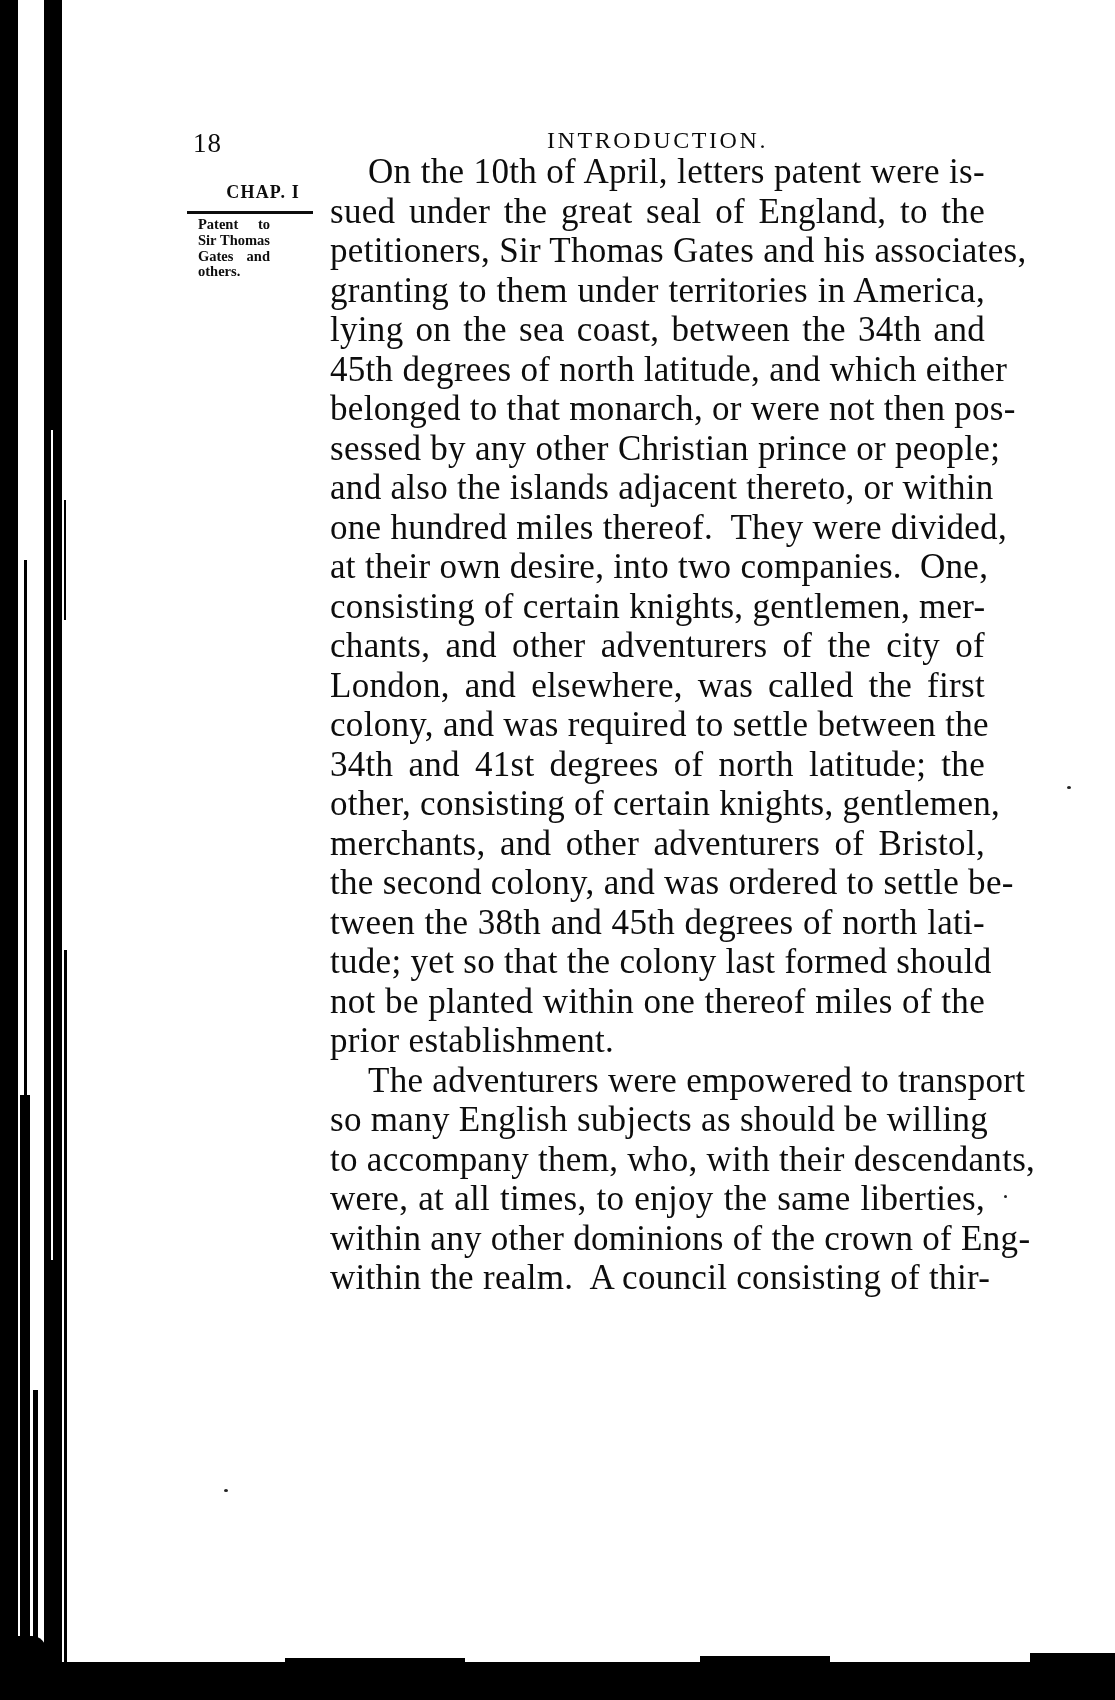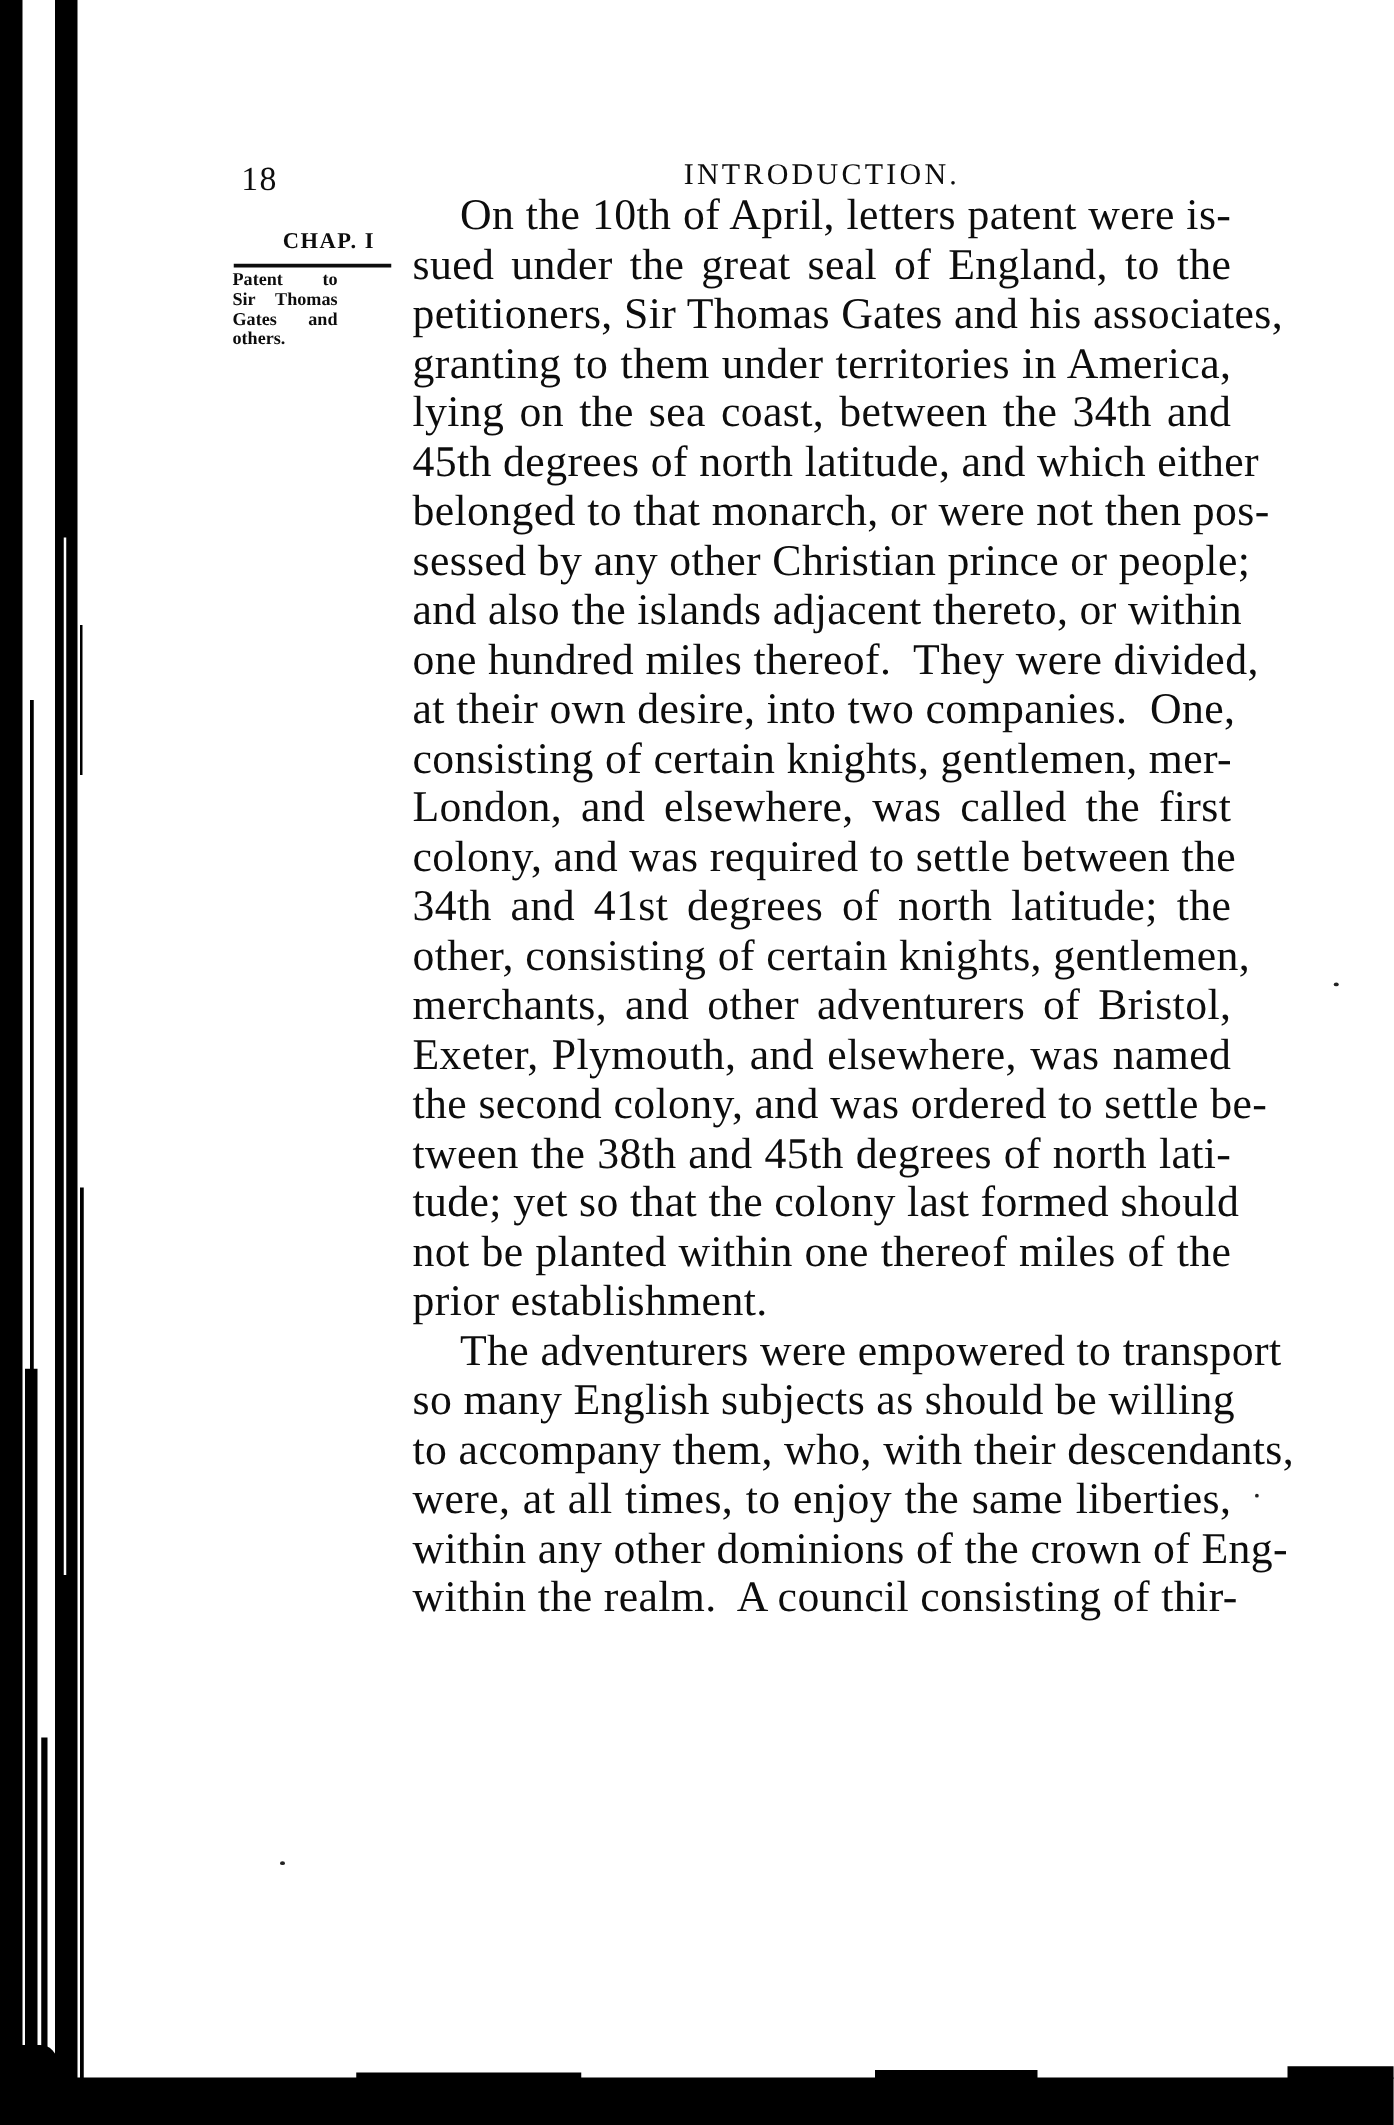--- a/index.html
+++ b/index.html
@@ -37,7 +37,7 @@
     position:absolute;left:186px;top:217px;width:84px;
     font-size:14.5px;line-height:15.8px;font-weight:bold;
   }
-  .margin-note .nline{text-align:justify;text-align-last:justify;}
+  .margin-note .nline{text-align:justify;text-align-last:justify;margin-left:12px;}
   .margin-note .nline.lastline{text-align:left;text-align-last:left;}
   .body-text{
     position:absolute;left:330px;top:152px;width:655px;

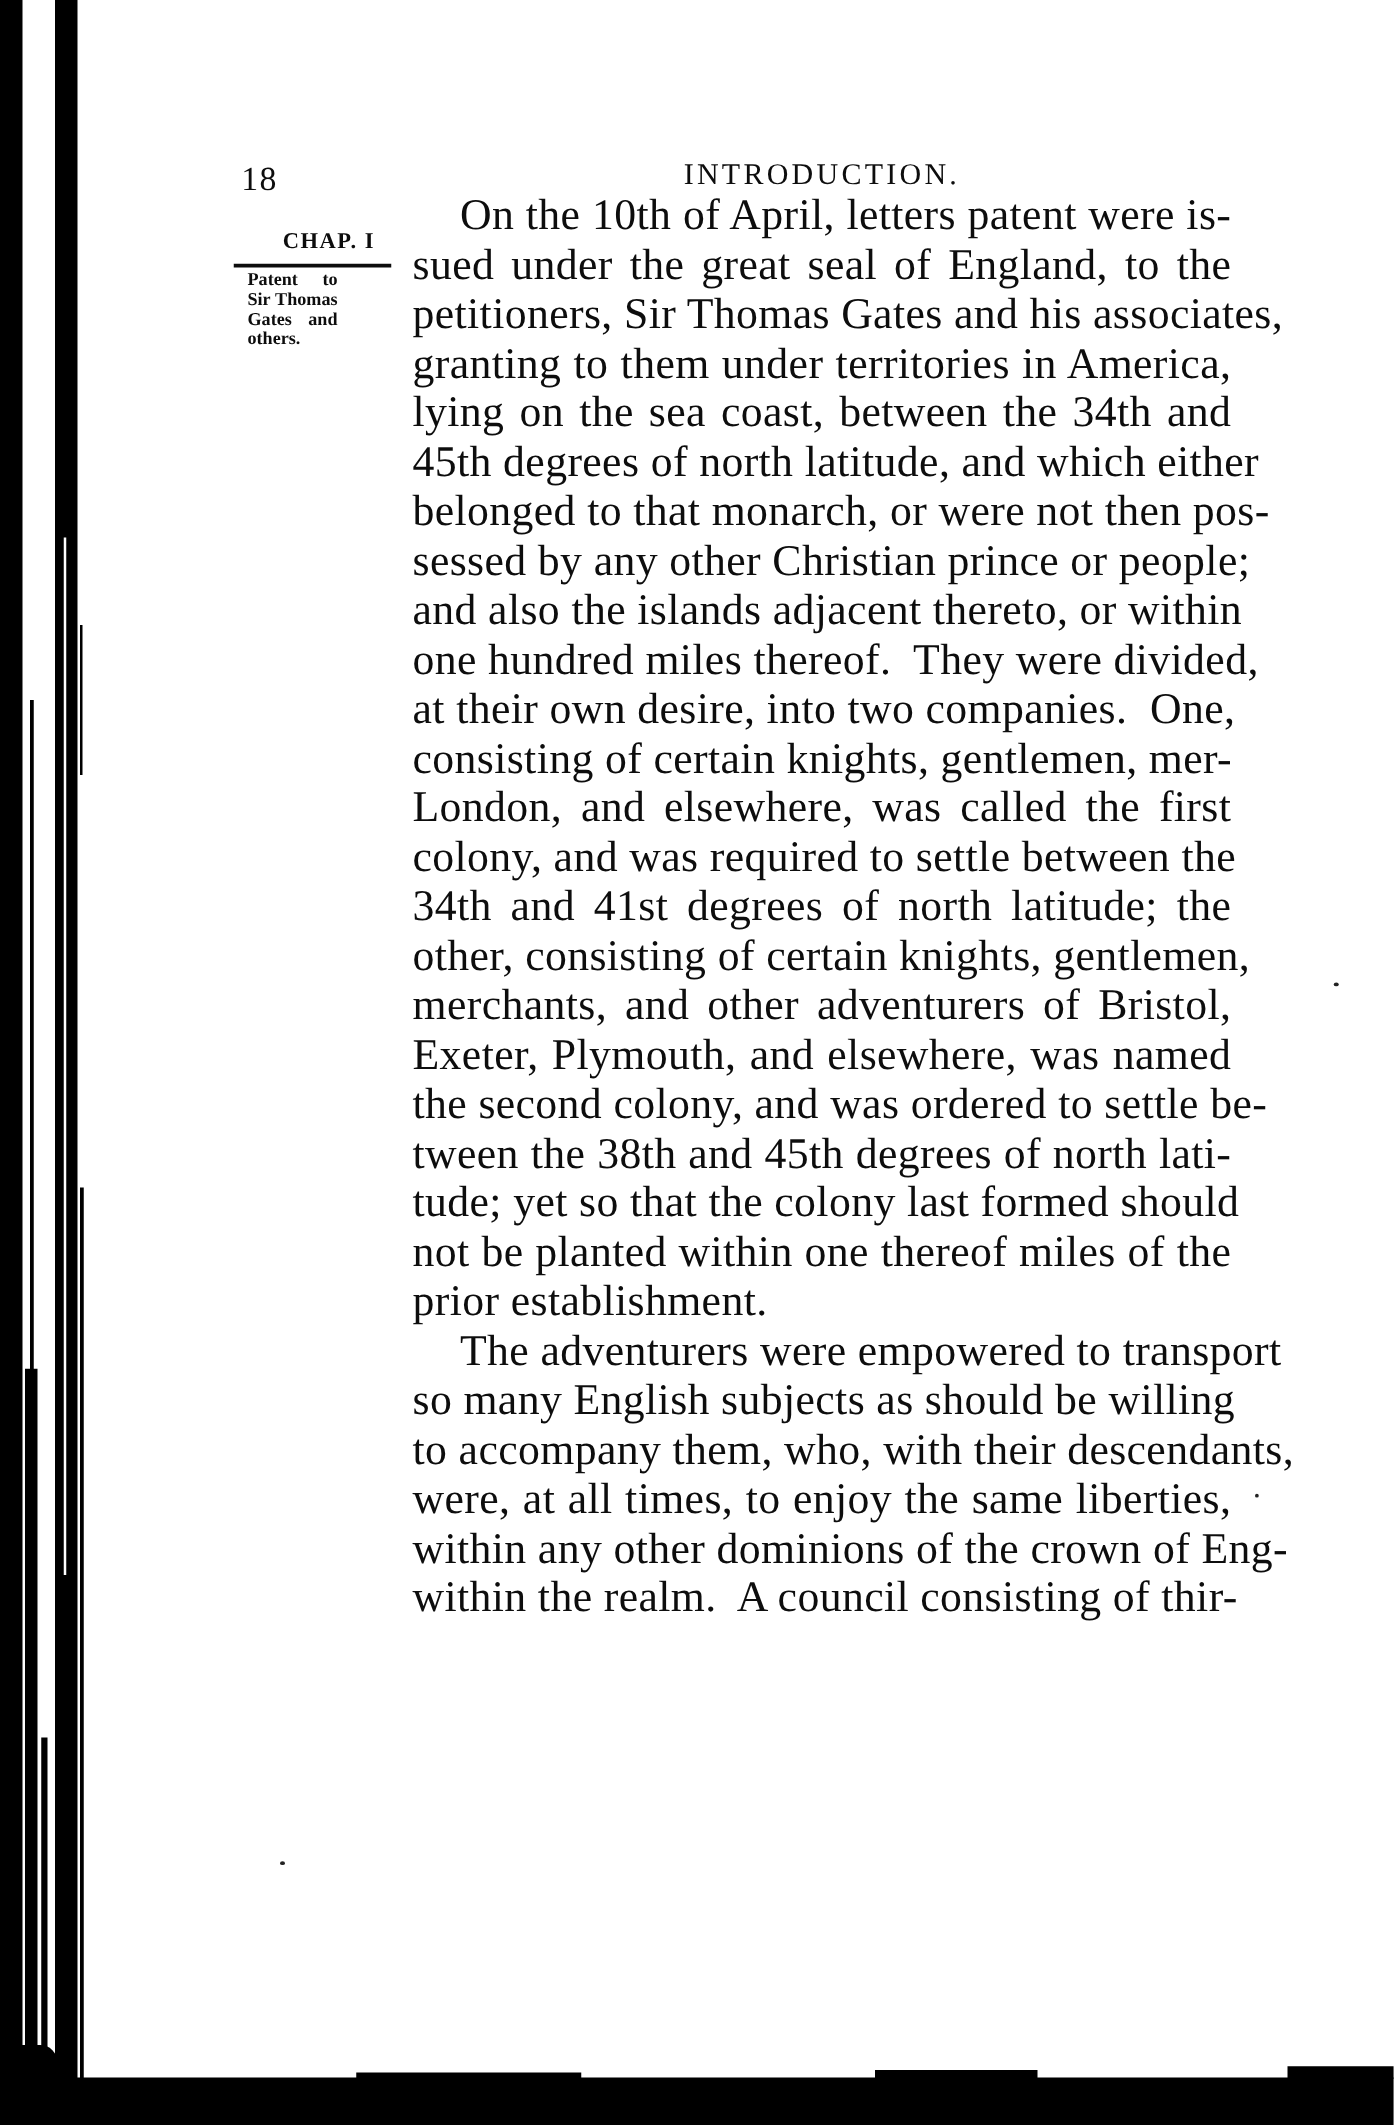--- a/index.html
+++ b/index.html
@@ -109,6 +109,7 @@
     <div class="bline">one hundred miles thereof.&nbsp; They were divided,</div>
     <div class="bline">at their own desire, into two companies.&nbsp; One,</div>
     <div class="bline">consisting of certain knights, gentlemen, mer-</div>
+    <div class="bline">chants, and other adventurers of the city of</div>
     <div class="bline">London, and elsewhere, was called the first</div>
     <div class="bline">colony, and was required to settle between the</div>
     <div class="bline">34th and 41st degrees of north latitude; the</div>

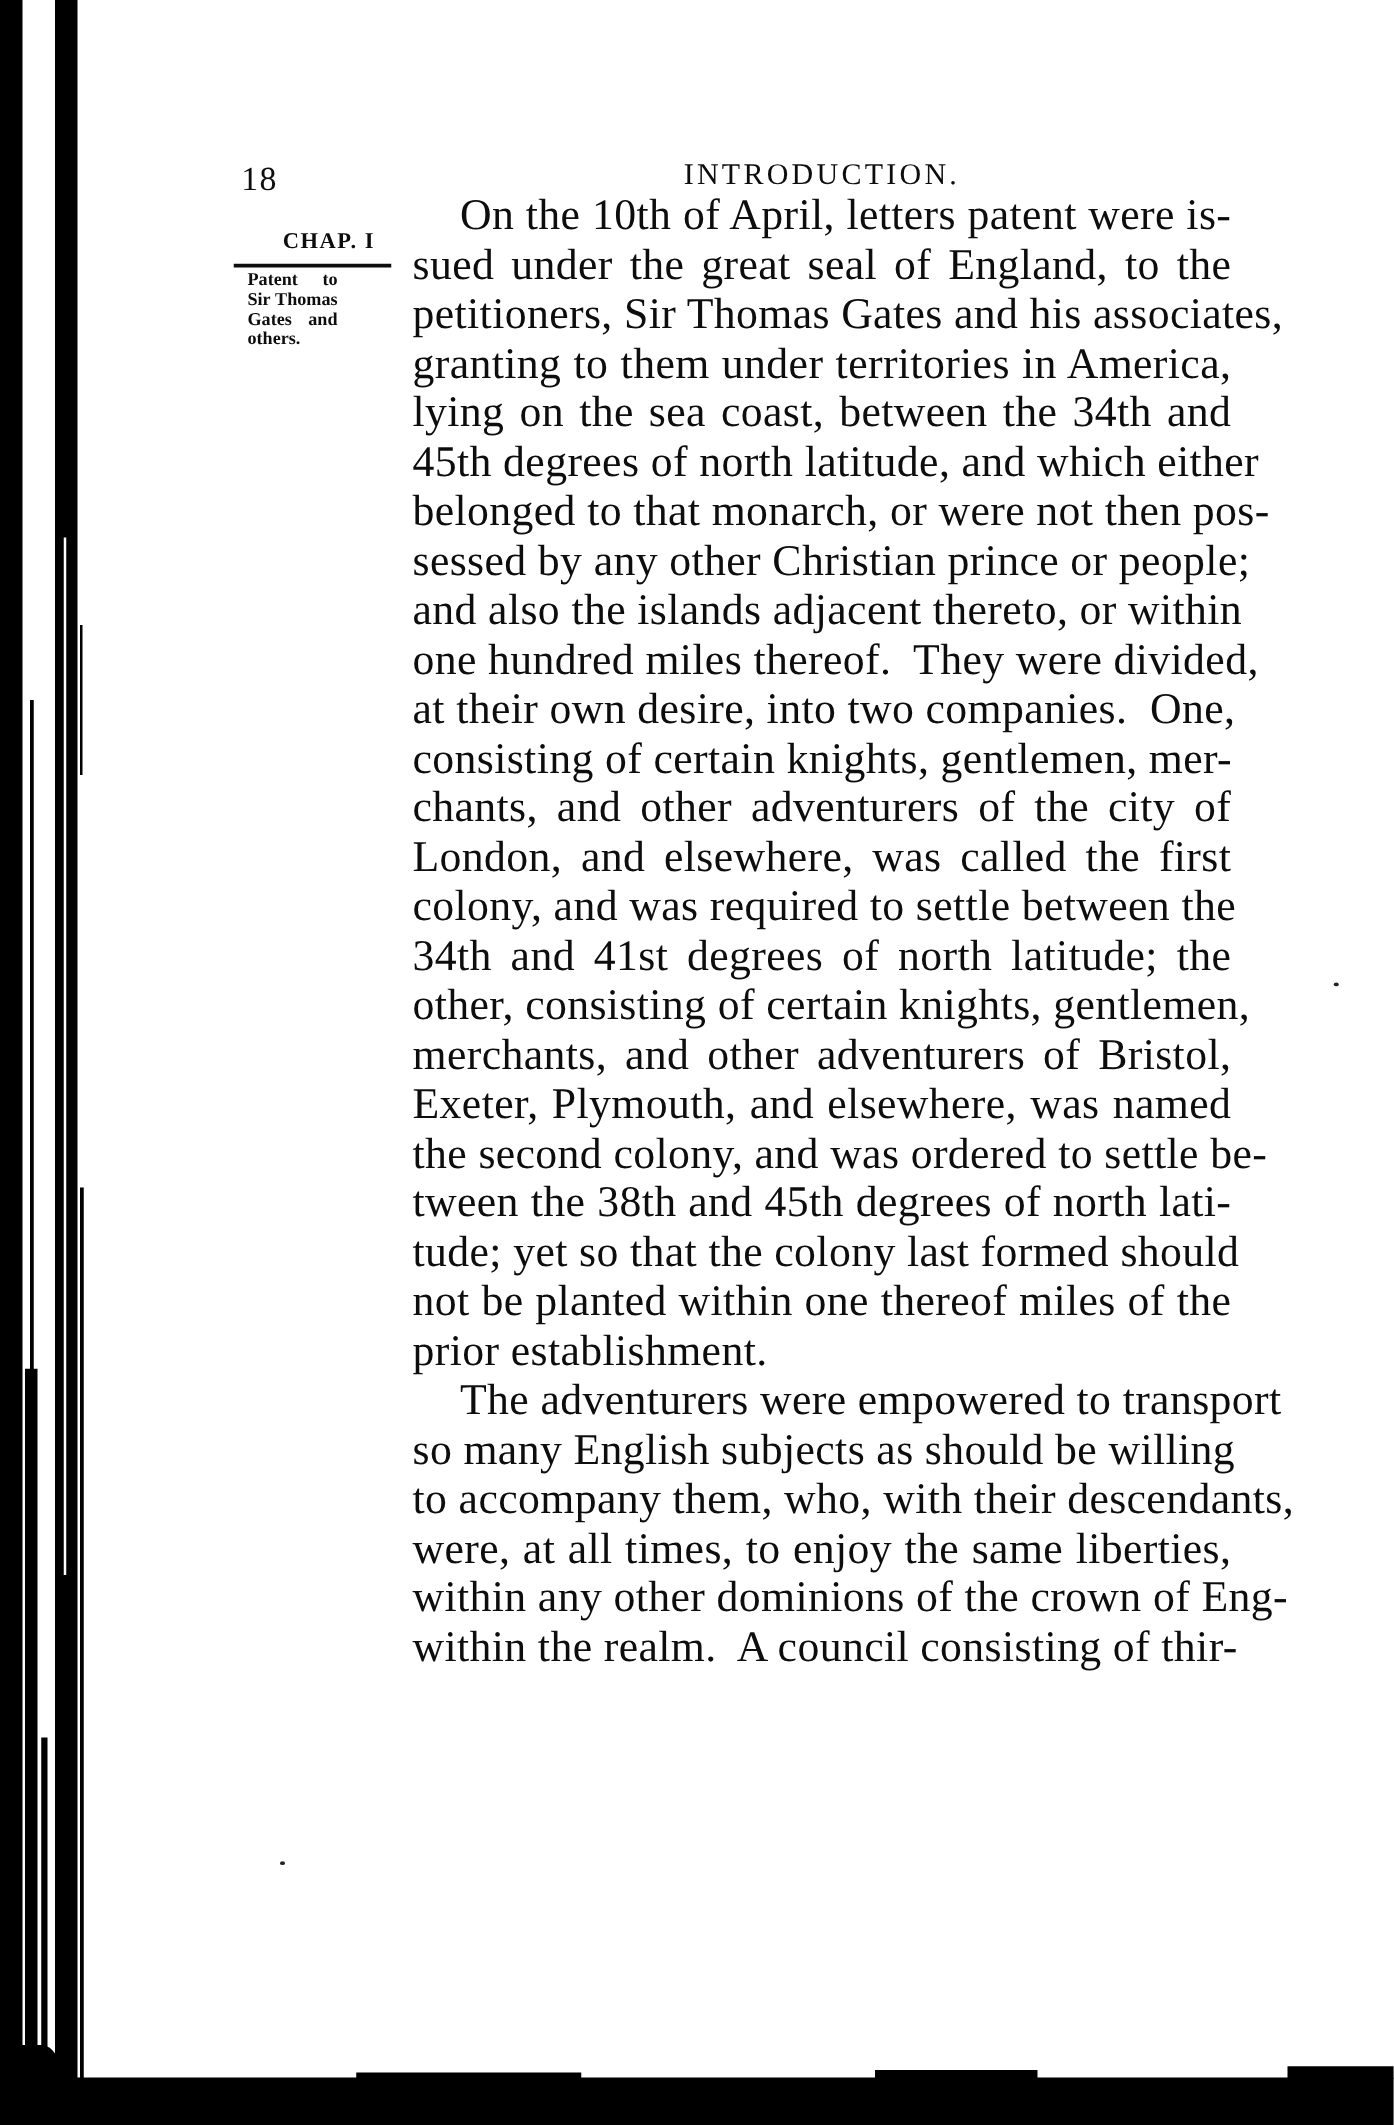--- a/index.html
+++ b/index.html
@@ -115,7 +115,6 @@
     <div class="bline">34th and 41st degrees of north latitude; the</div>
     <div class="bline">other, consisting of certain knights, gentlemen,</div>
     <div class="bline">merchants, and other adventurers of Bristol,</div>
-    <div class="bline">Exeter, Plymouth, and elsewhere, was named</div>
     <div class="bline">the second colony, and was ordered to settle be-</div>
     <div class="bline">tween the 38th and 45th degrees of north lati-</div>
     <div class="bline">tude; yet so that the colony last formed should</div>

